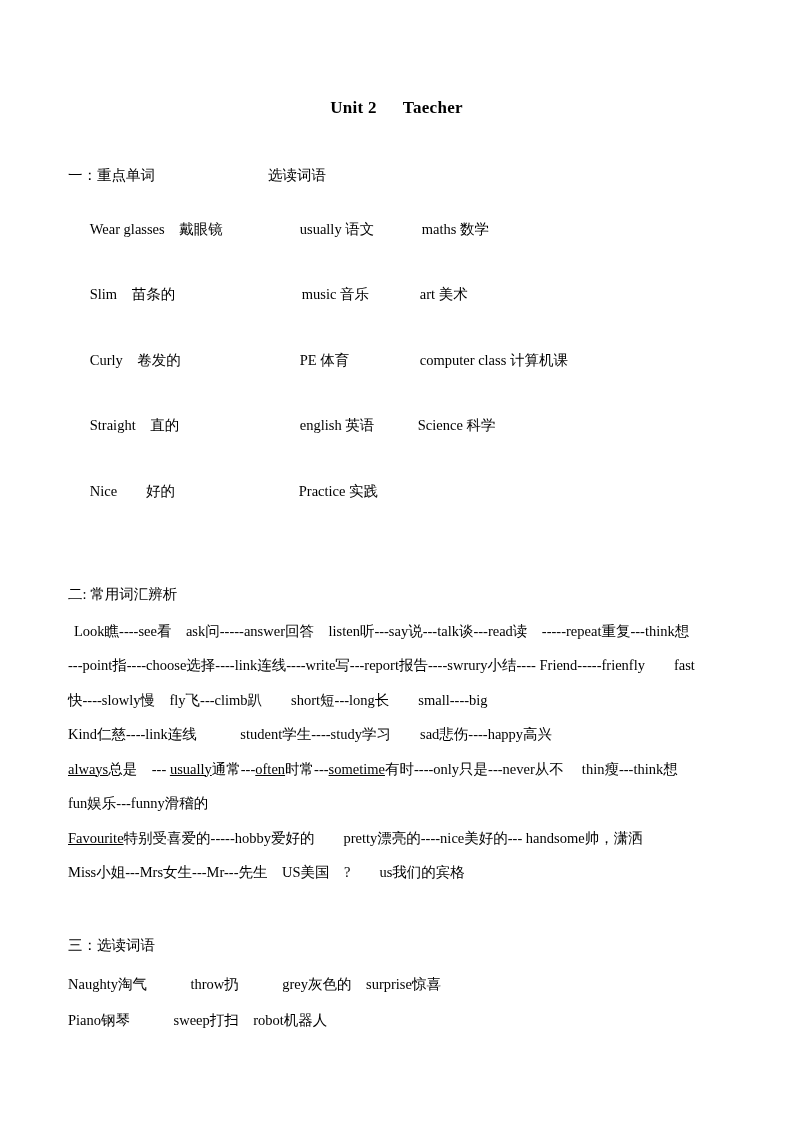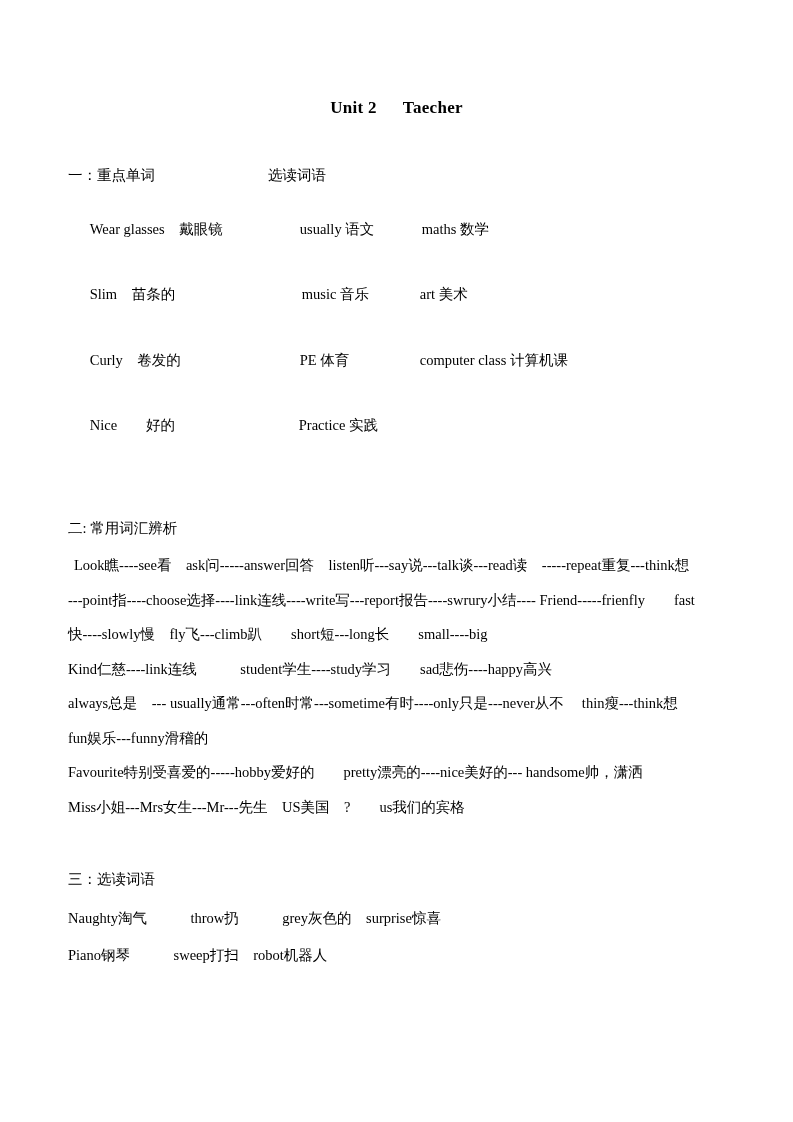--- a/index.html
+++ b/index.html
@@ -91,6 +91,9 @@
       <span style="display:inline-block;width:210px">Curly　卷发的</span><span style="display:inline-block;width:120px">PE 体育</span><span>computer class 计算机课</span>
     </div>
 
+    <div class="line">
+      <span style="display:inline-block;width:210px">Straight　直的</span><span style="display:inline-block;width:118px">english 英语</span><span>Science 科学</span>
+    </div>
 
     <div class="line">
       <span style="display:inline-block;width:209px">Nice　　好的</span><span style="display:inline-block;width:118px">Practice 实践</span><span></span>

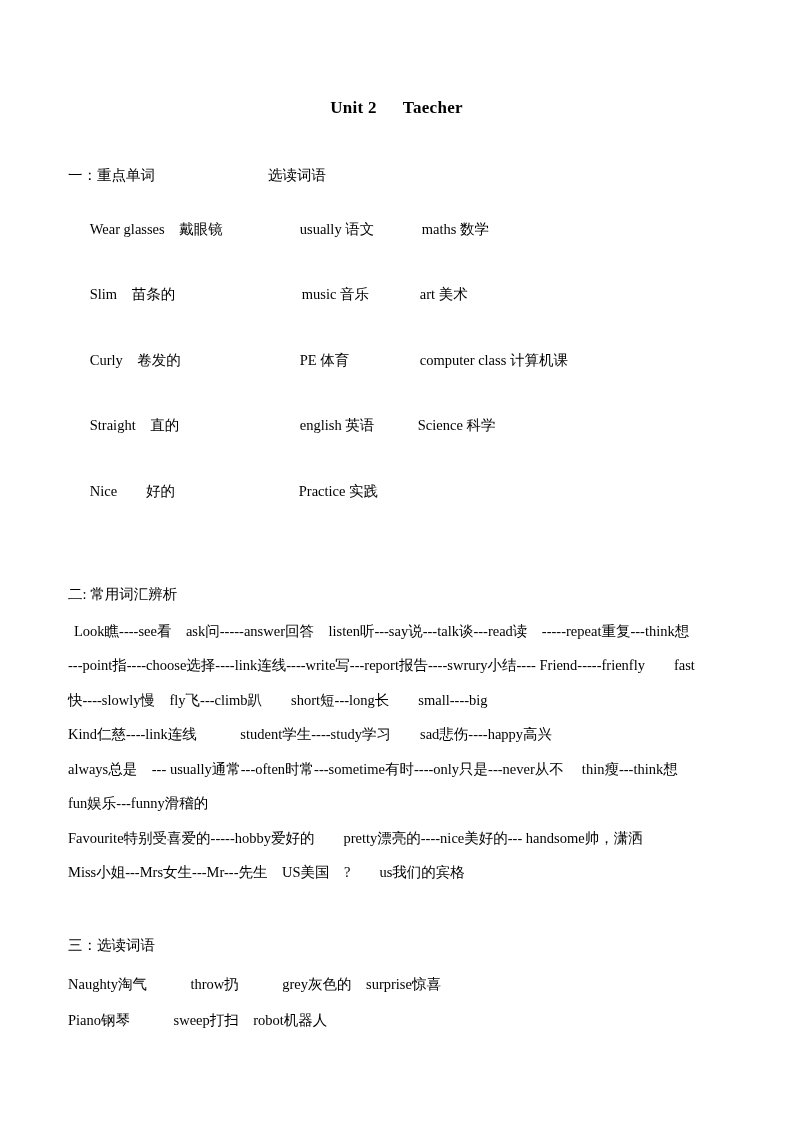--- a/index.html
+++ b/index.html
@@ -46,6 +46,7 @@
     padding-left: 6px;
   }
   .u {
+    text-decoration: underline;
   }
   .sec2-head {
     font-size: 14.5px;

